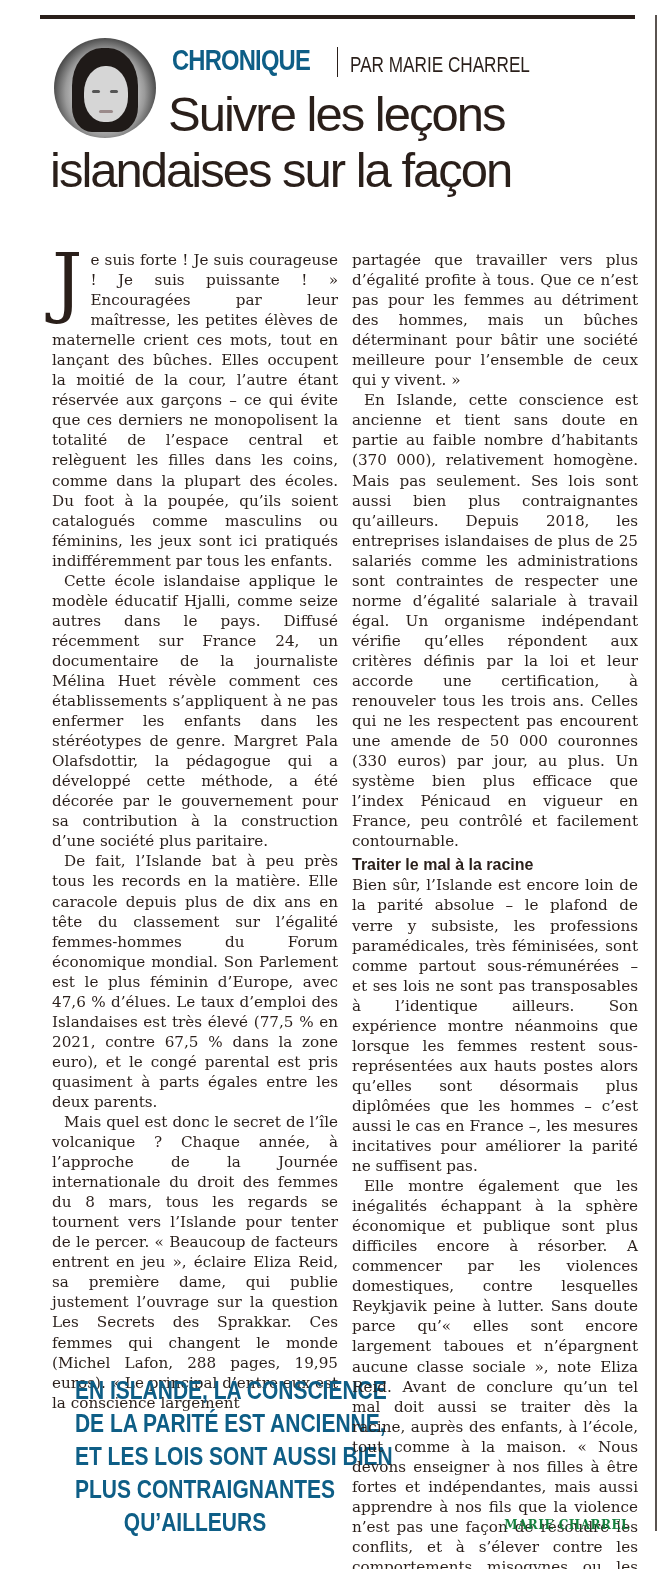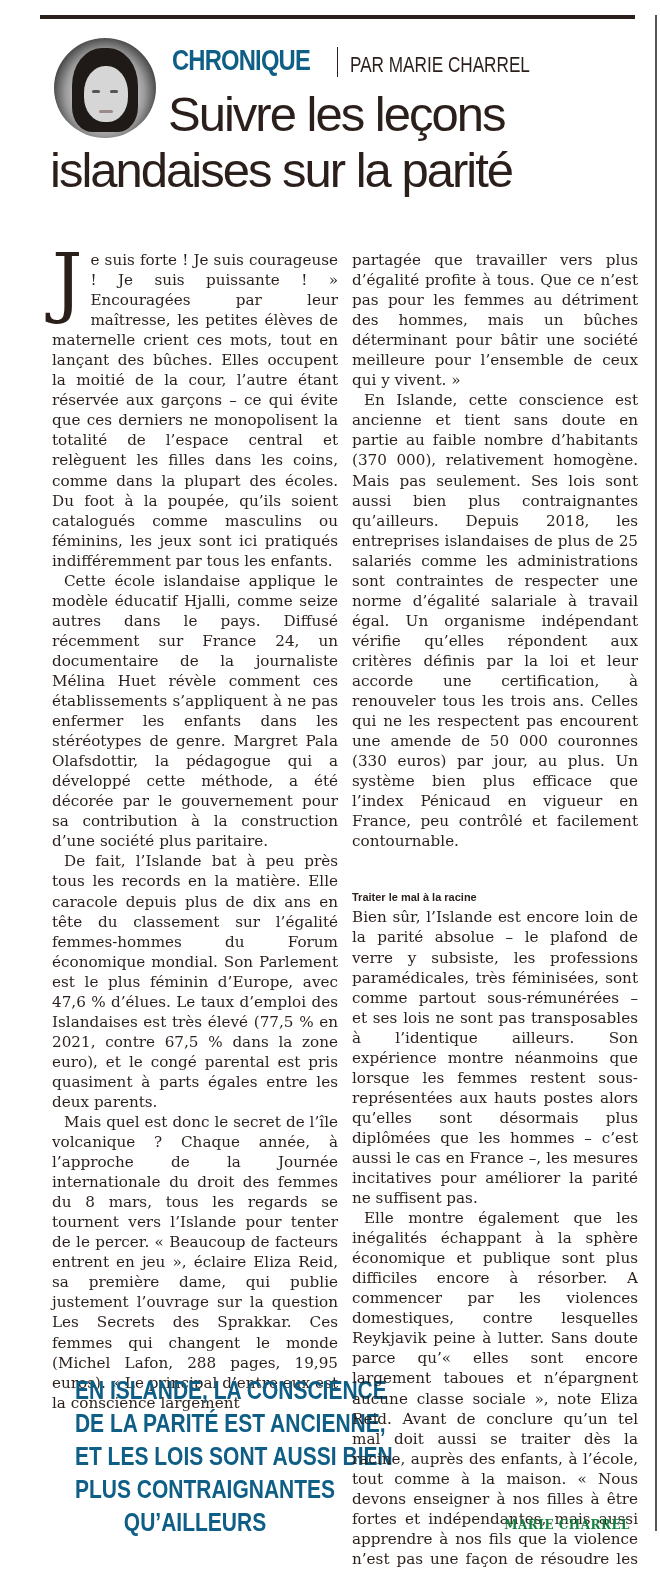--- a/index.html
+++ b/index.html
@@ -48,7 +48,7 @@
 
 <h1 class="headline" style="margin:0">
   <span class="l1">Suivre les leçons</span>
-  <span>islandaises sur la parité</span>
+  <span>islandaises sur la façon</span>
 </h1>
 
 <div class="col col-left">

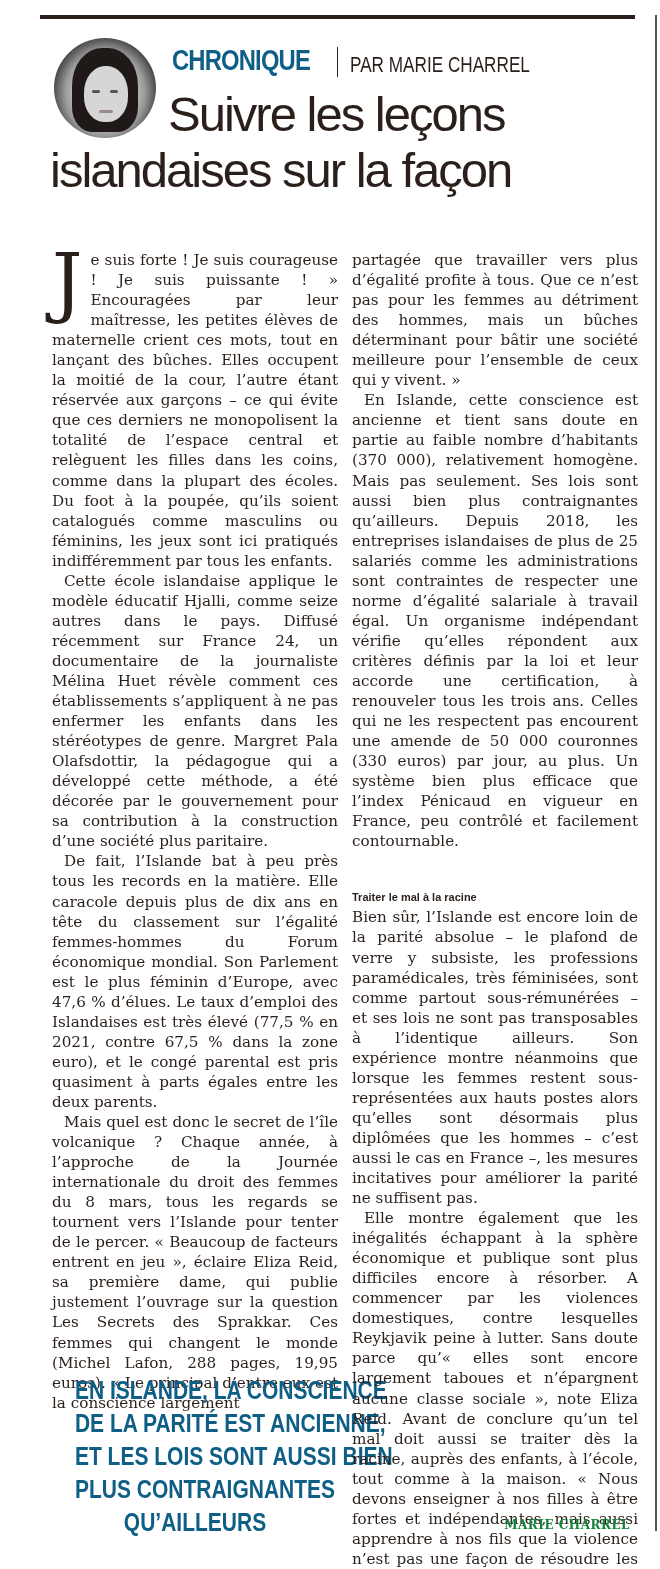--- a/index.html
+++ b/index.html
@@ -24,7 +24,7 @@
   .col p.noindent { text-indent: 0; }
   .col .quote { }
   .dropcap { float: left; font-family: "DejaVu Serif", serif; font-size: 76px; line-height: 60px; margin: 2px 8px 0 0; color: #2a1f1a; }
-  .subhead { font-family: "Liberation Sans", sans-serif; font-weight: bold; font-size: 11px; margin-top: 36px; line-height: 20px; }
+  .subhead { font-family: "Liberation Sans", sans-serif; font-weight: bold; font-size: 16px; margin-top: 4px; line-height: 20px; }
   .pullquote { position: absolute; left: 52px; top: 1374px; width: 286px; text-align: center; font-family: "Liberation Sans", sans-serif; font-weight: bold; font-size: 25px; line-height: 33px; color: #0e5e86; transform: scaleX(0.84); transform-origin: center; white-space: nowrap; }
   .signature { position: absolute; right: 30px; top: 1518px; font-family: "DejaVu Serif", serif; font-weight: bold; font-size: 12px; letter-spacing: 0.5px; color: #15803d; }
 </style>

